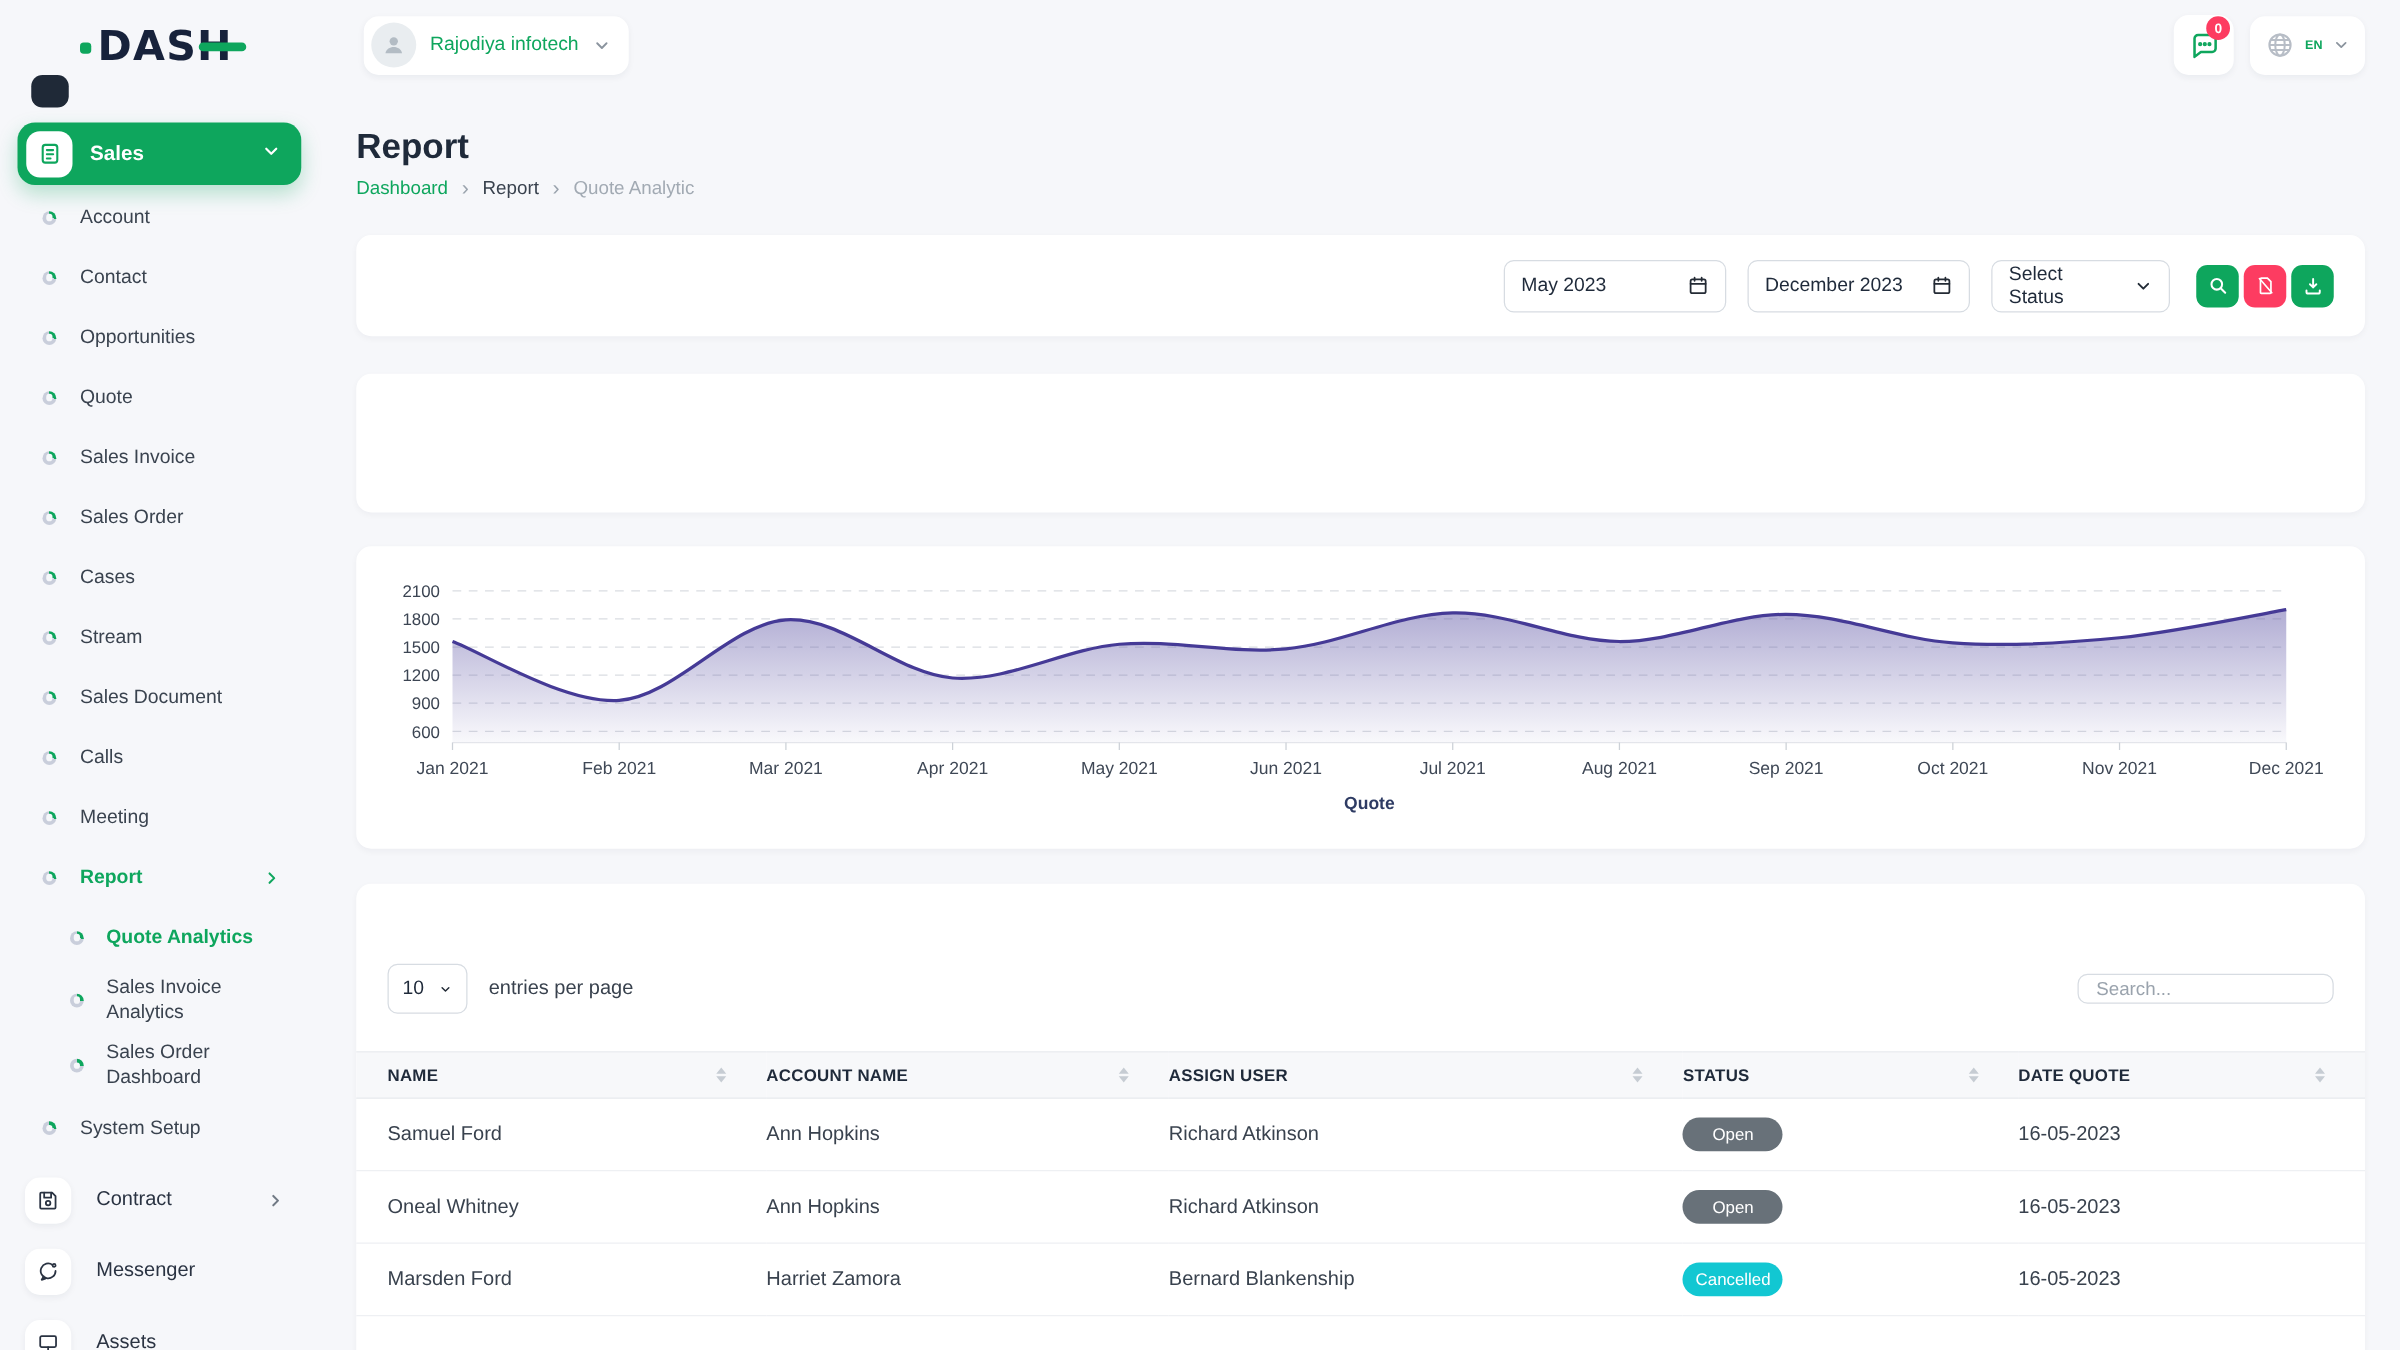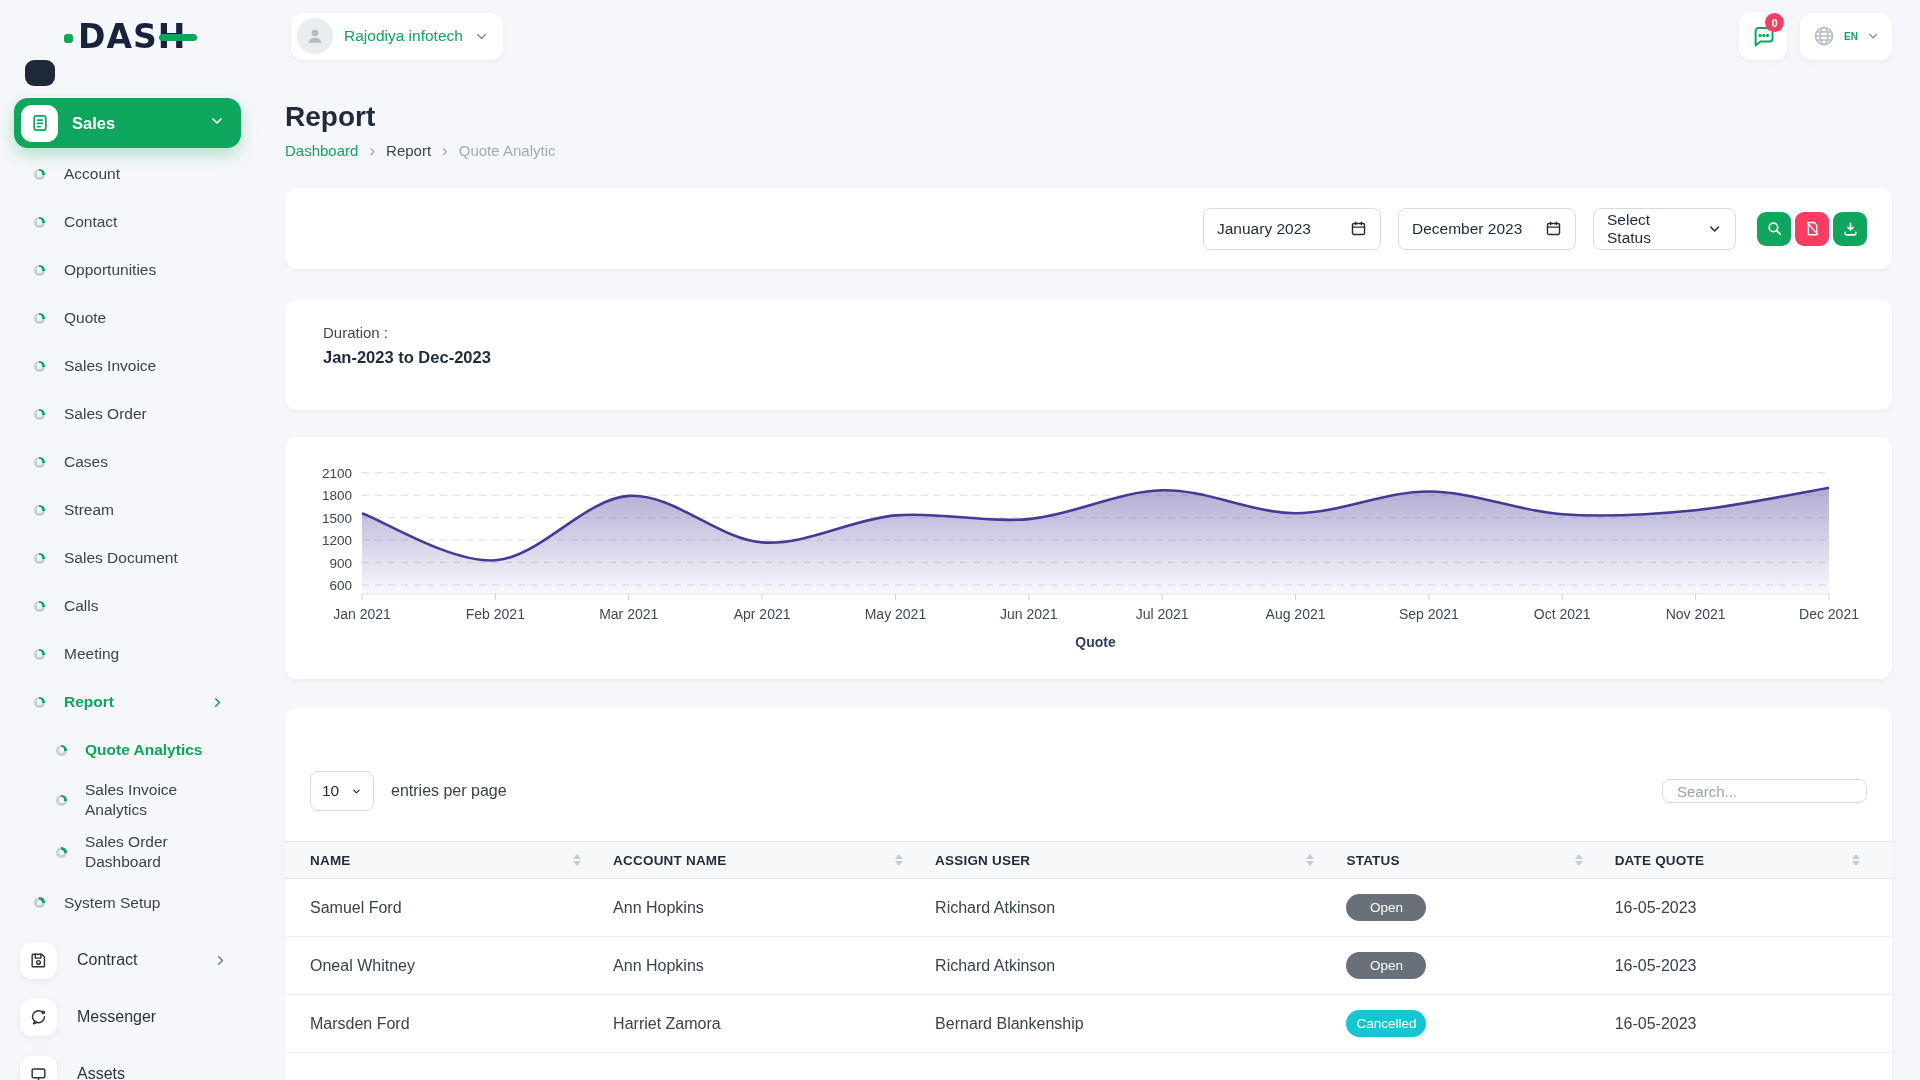--- a/index.html
+++ b/index.html
@@ -284,7 +284,7 @@
 
     <section class="card filter-card">
       <div class="input-like date-input">
-        <span>January 2023</span>
+        <span>May 2023</span>
         <svg width="17" height="17" viewBox="0 0 24 24" fill="none" stroke="#242b35" stroke-width="2" stroke-linecap="round">
             <rect x="3.5" y="5" width="17" height="15.5" rx="2"></rect>
             <path d="M3.5 10h17M8 3v3.5M16 3v3.5"></path>

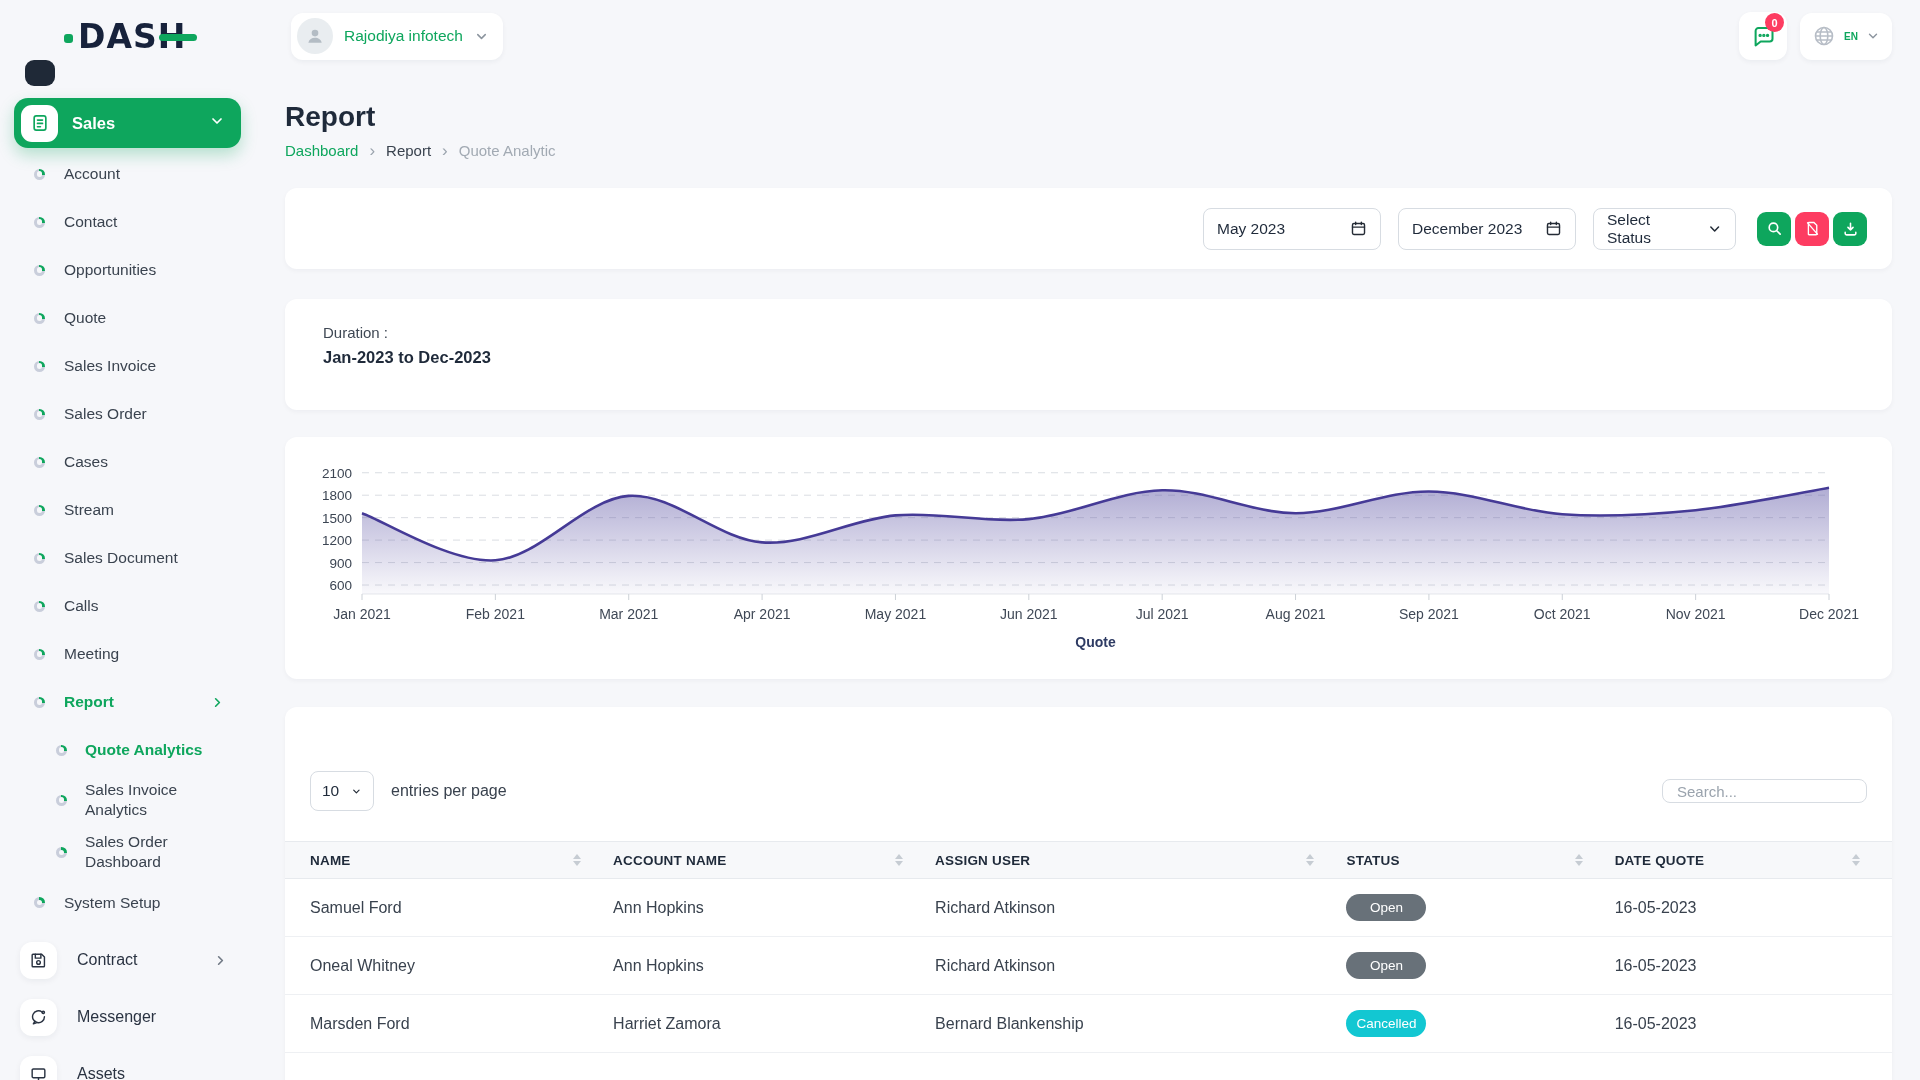--- a/index.html
+++ b/index.html
@@ -325,10 +325,6 @@
     </section>
 
     <section class="card summary-card">
-      <div class="summary-block right">
-        <span class="sum-label">Duration :</span>
-        <span class="sum-value">Jan-2023 to Dec-2023</span>
-      </div>
     </section>
 
     <section class="card chart-card">

